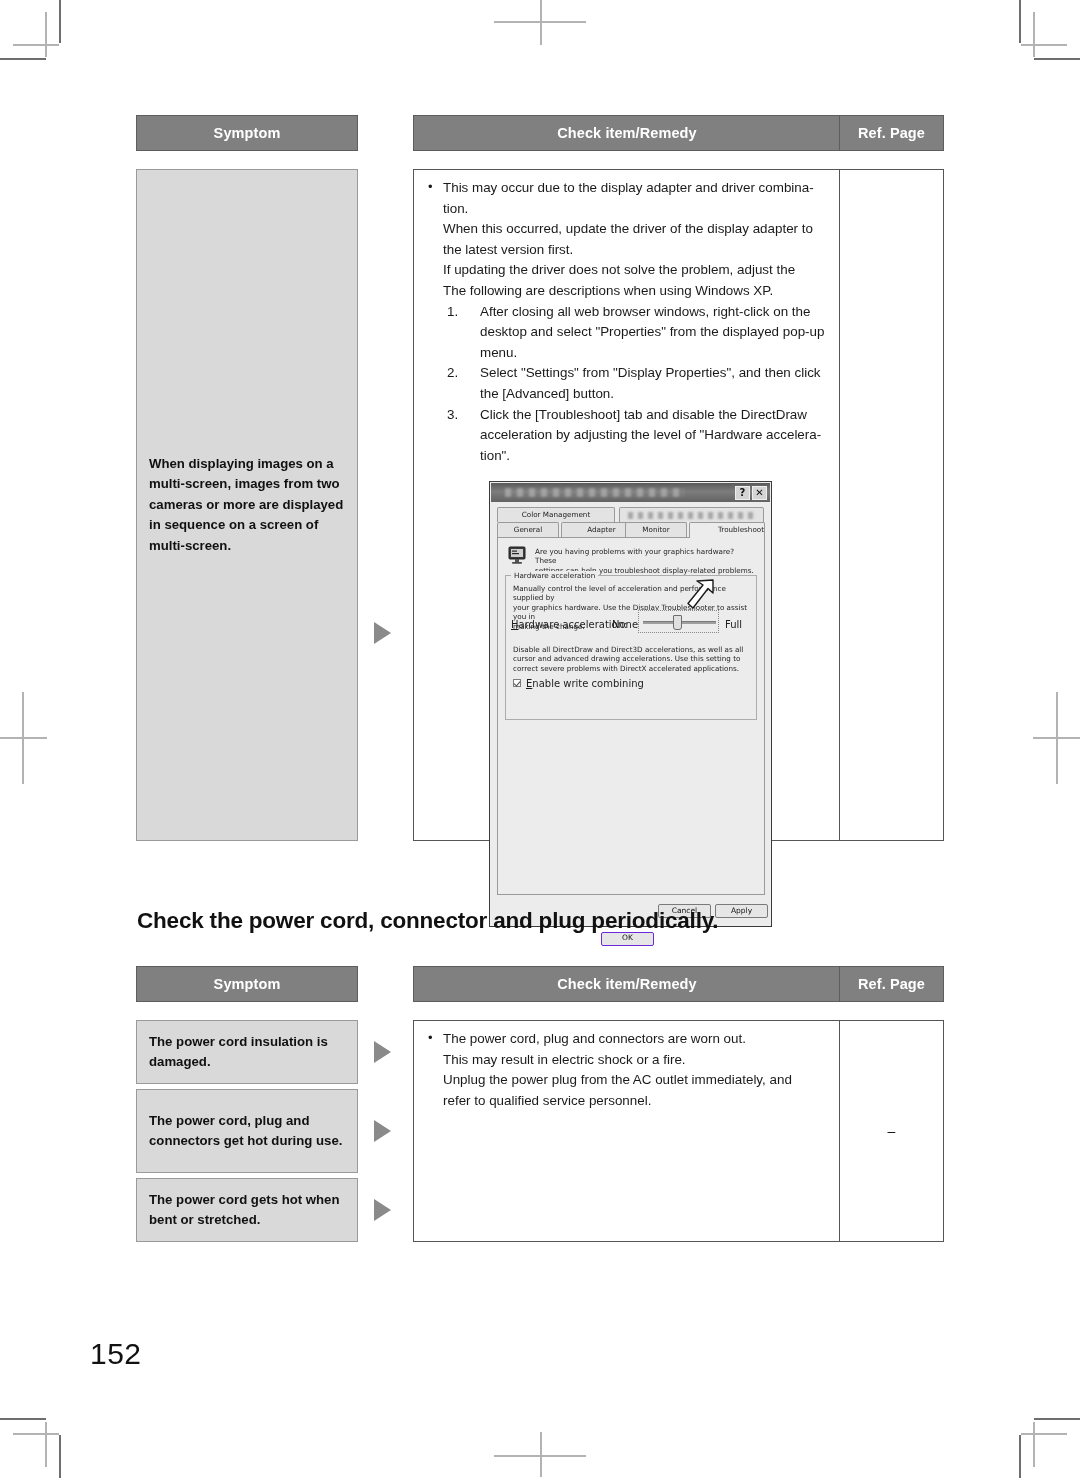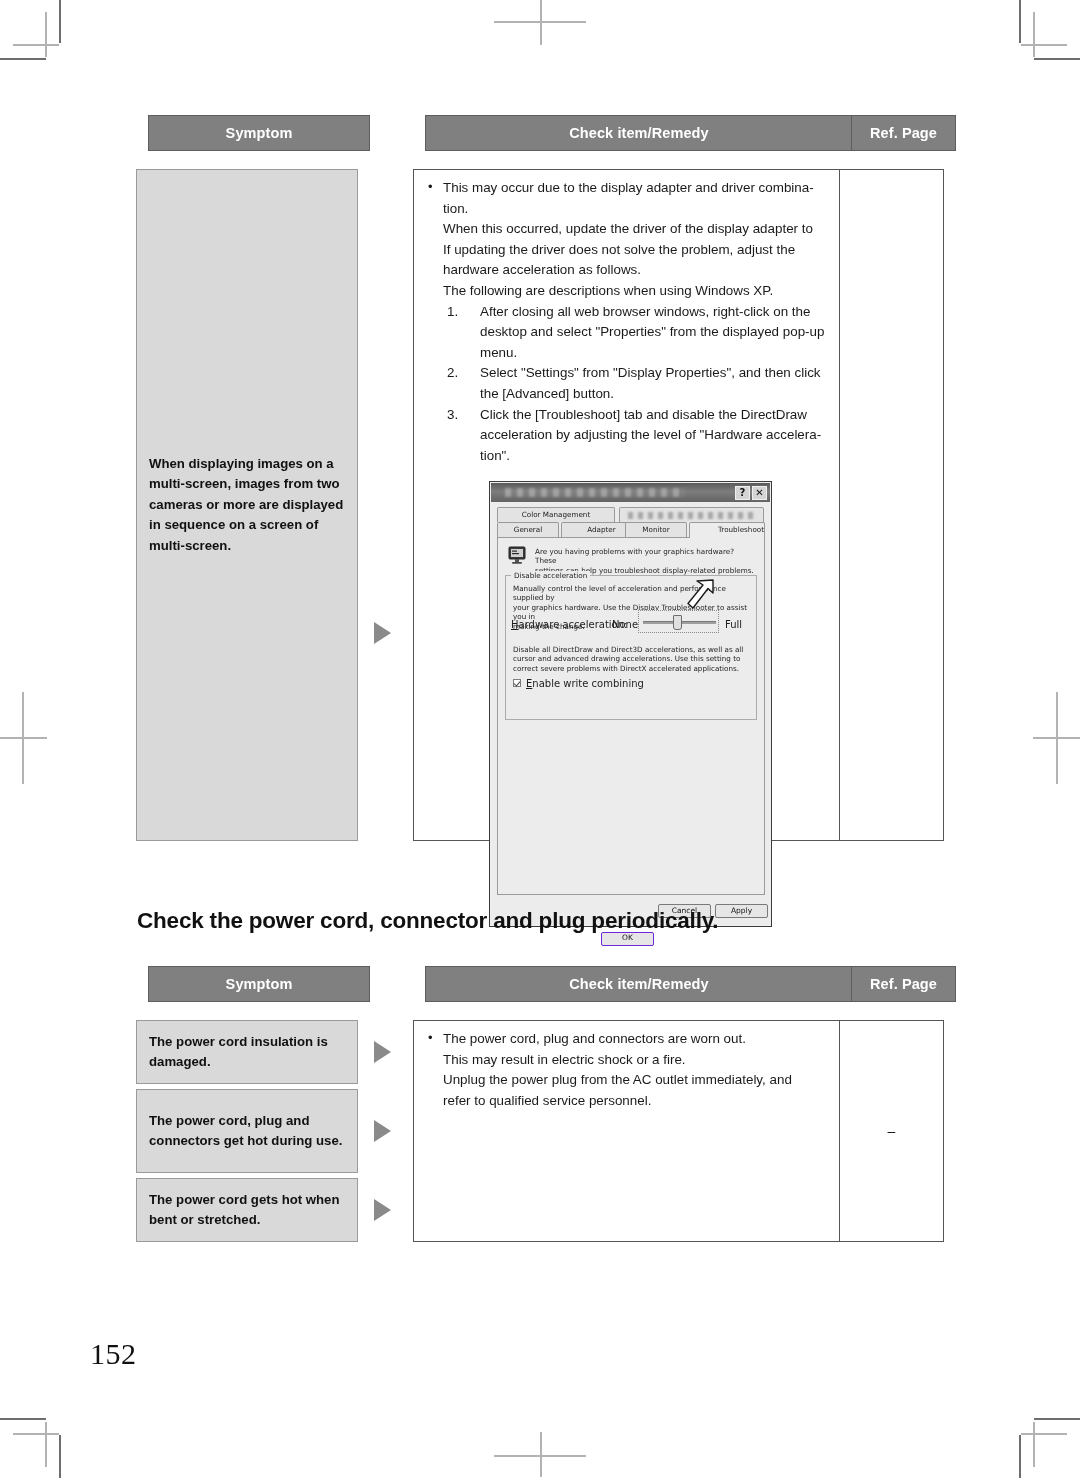--- a/index.html
+++ b/index.html
@@ -30,7 +30,7 @@
   
   .tbl { position: absolute; }
 
-  .hdr-row { position: absolute; left: 12px; top: 0; width: 100%; height: 36px; }
+  .hdr-row { position: absolute; left: 0; top: 0; width: 100%; height: 36px; }
   .hdr-cell {
     position: absolute;
     top: 0;

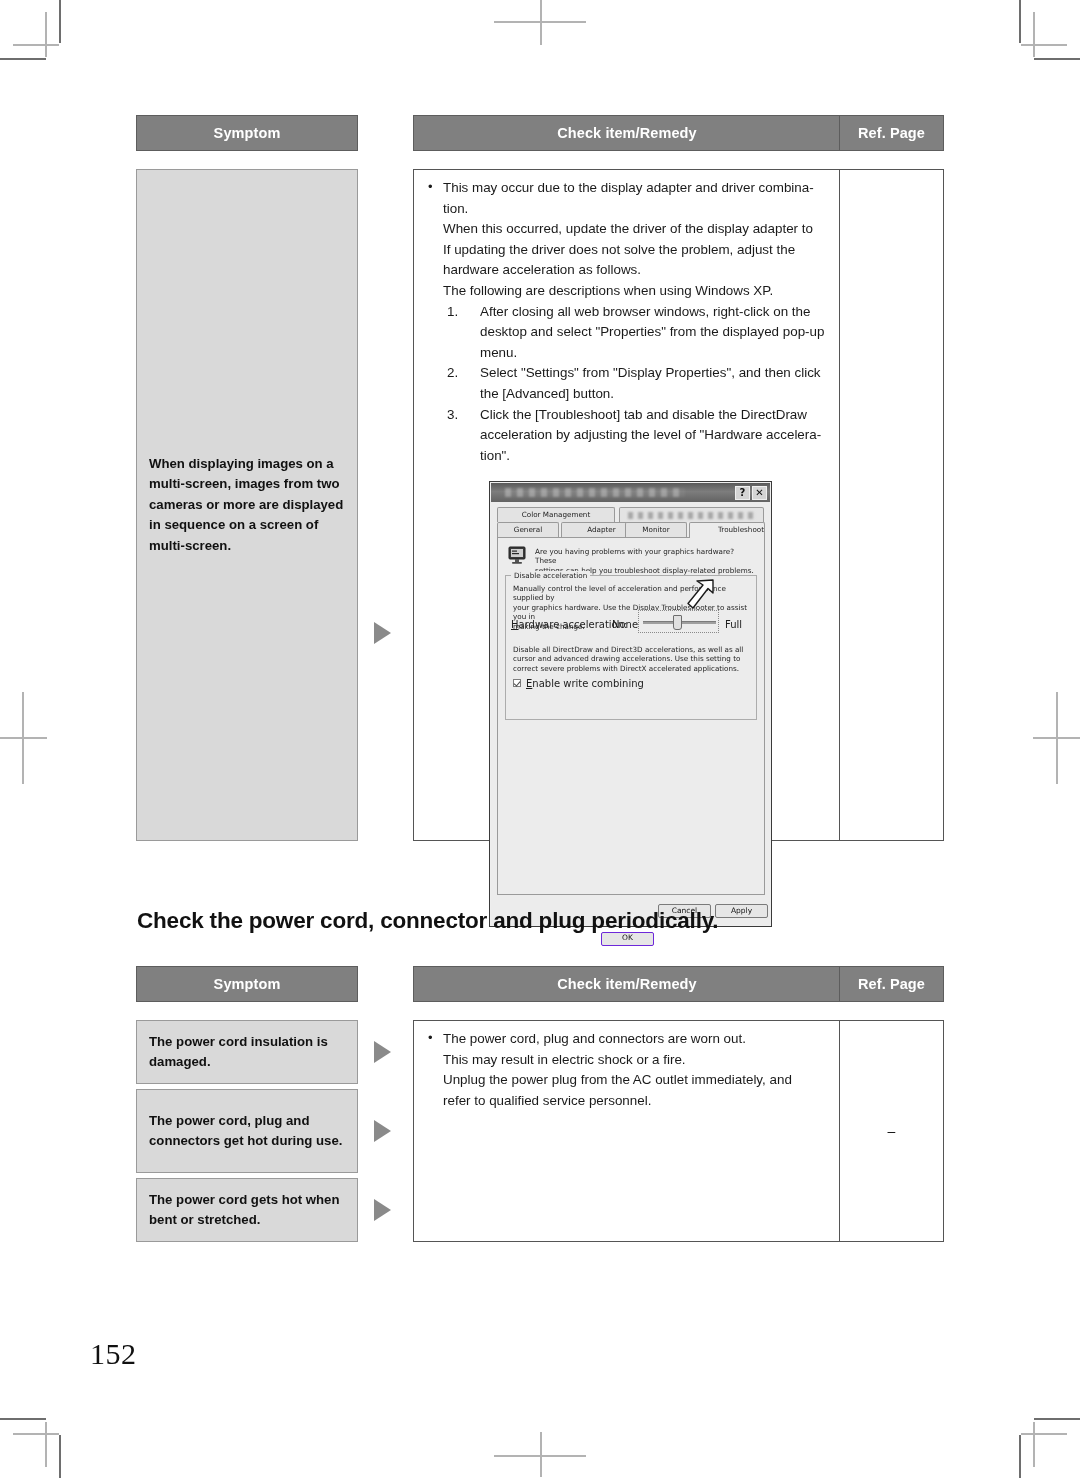--- a/index.html
+++ b/index.html
@@ -351,6 +351,7 @@
       <div class="bullet-line">This may occur due to the display adapter and driver combina-</div>
       <div class="cont-line">tion.</div>
       <div class="cont-line">When this occurred, update the driver of the display adapter to</div>
+      <div class="cont-line">the latest version first.</div>
       <div class="cont-line">If updating the driver does not solve the problem, adjust the</div>
       <div class="cont-line">hardware acceleration as follows.</div>
       <div class="cont-line">The following are descriptions when using Windows XP.</div>

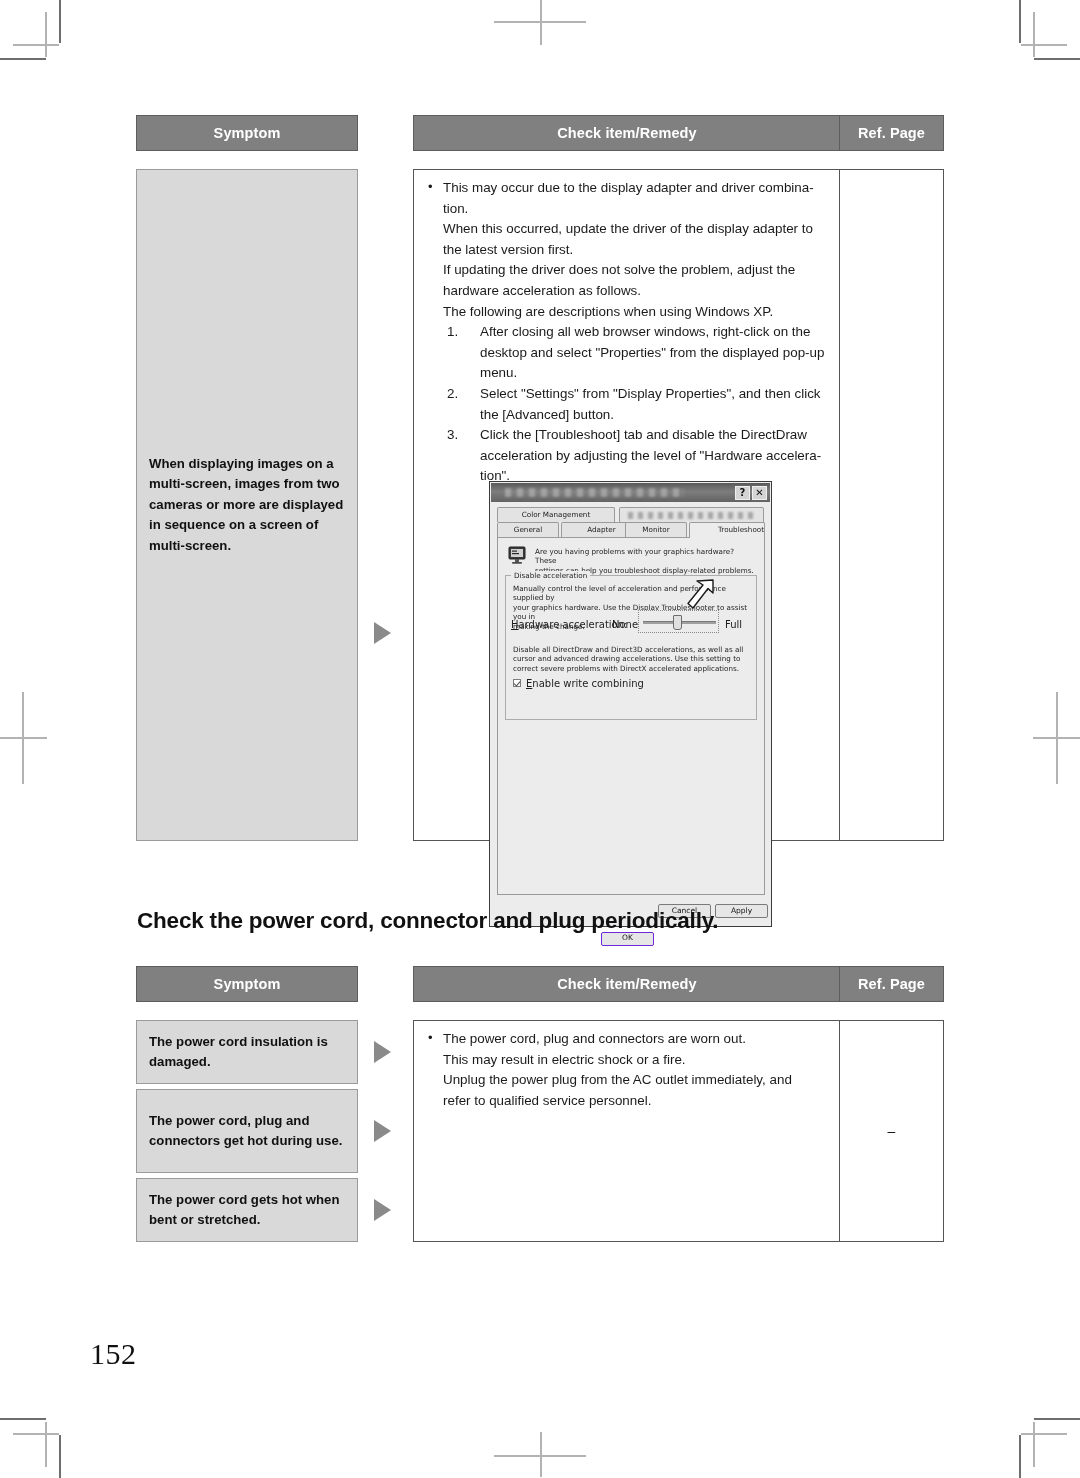--- a/index.html
+++ b/index.html
@@ -353,7 +353,6 @@
       <div class="cont-line">When this occurred, update the driver of the display adapter to</div>
       <div class="cont-line">the latest version first.</div>
       <div class="cont-line">If updating the driver does not solve the problem, adjust the</div>
-      <div class="cont-line">hardware acceleration as follows.</div>
       <div class="cont-line">The following are descriptions when using Windows XP.</div>
 
       <div class="num-item">

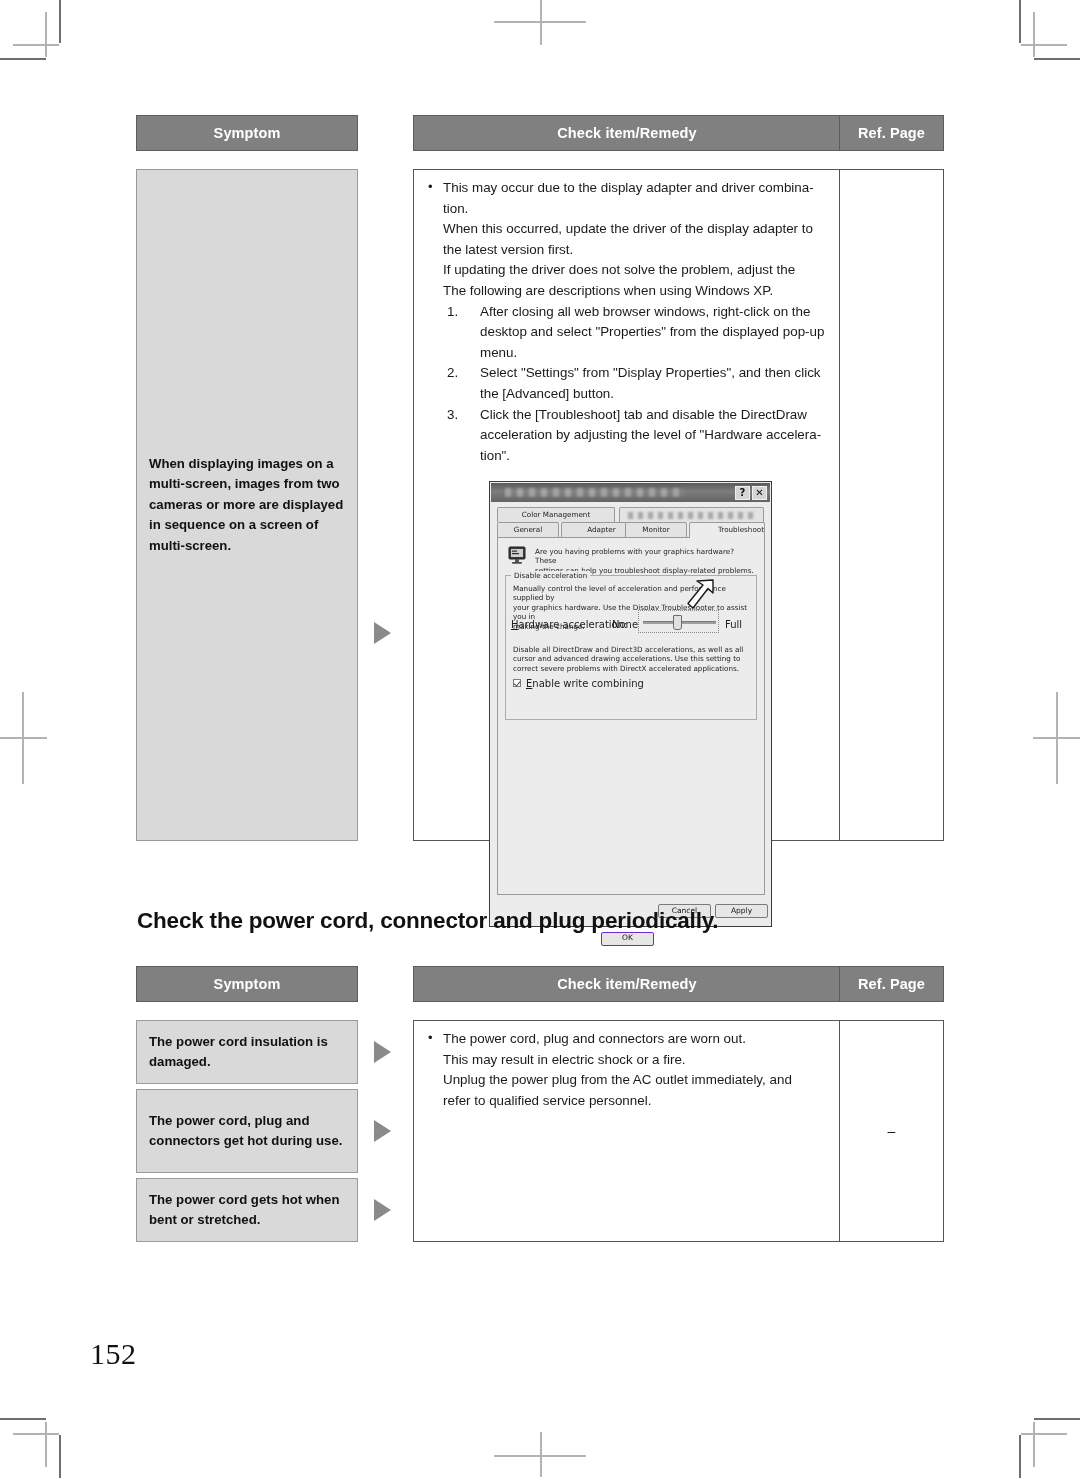--- a/index.html
+++ b/index.html
@@ -417,7 +417,7 @@
         </div>
 
         <div class="xp-group" style="left:14px; top:73px; width:252px; height:145px;"></div>
-        <div class="xp-group-label" style="left:20px; top:69px;">Disable acceleration</div>
+        <div class="xp-group-label" style="left:20px; top:69px;">Hardware acceleration</div>
 
         <div class="xp-para" style="left:22px; top:82px; width:236px;">
           <div>Manually control the level of acceleration and performance supplied by</div>

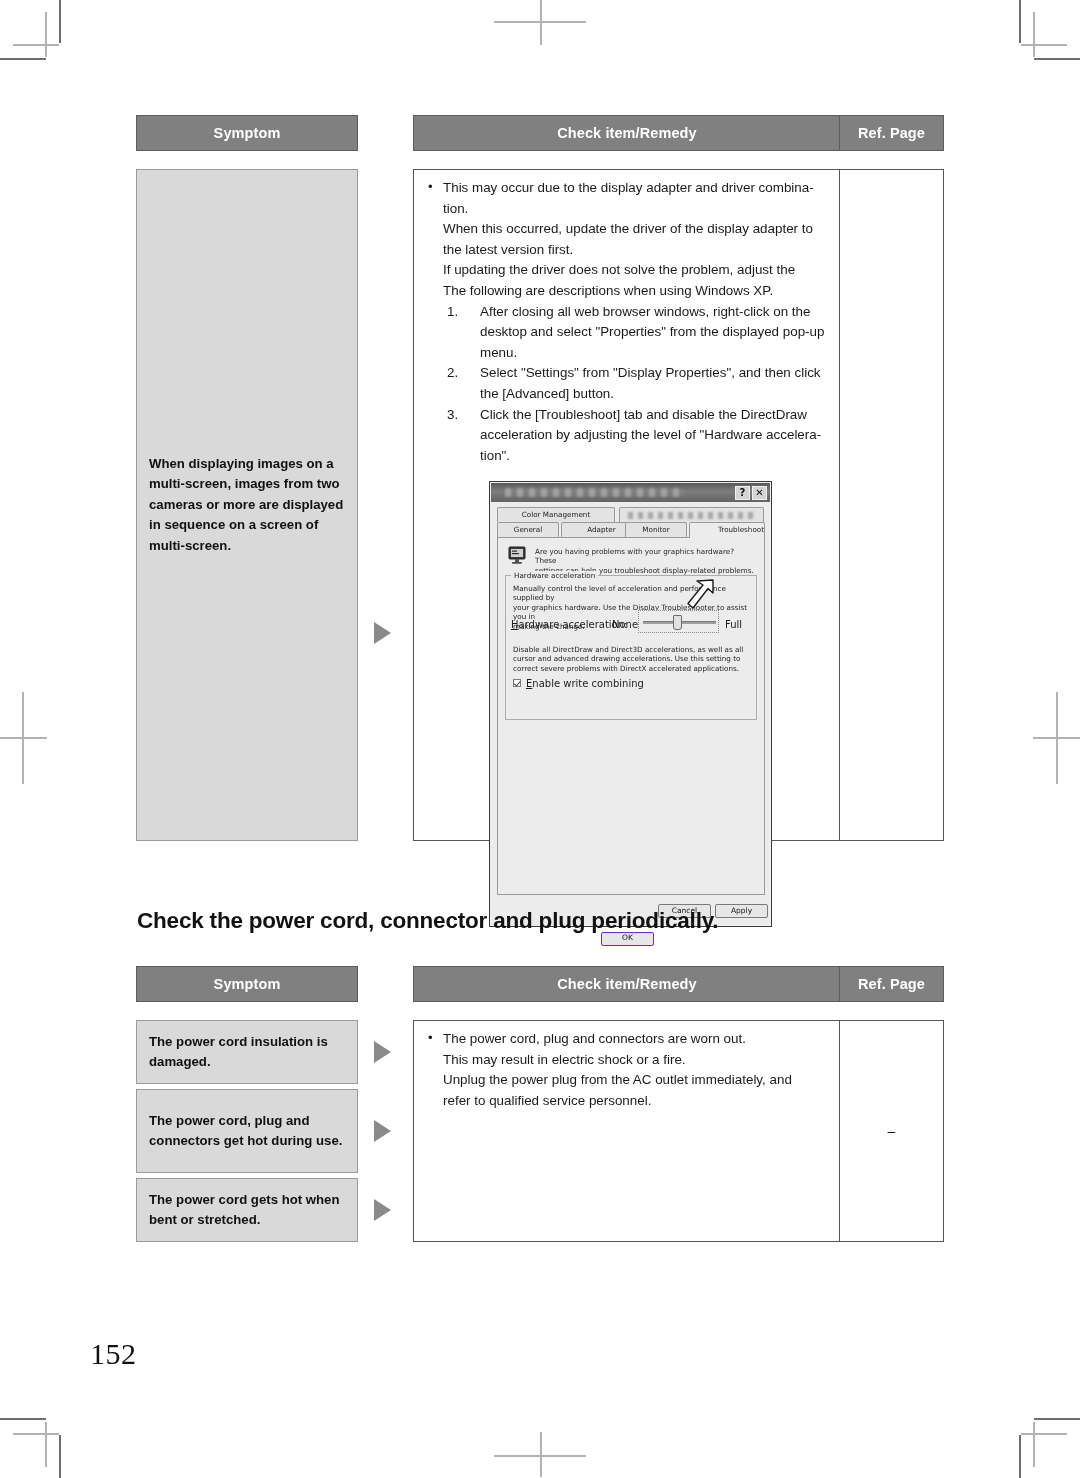--- a/index.html
+++ b/index.html
@@ -488,7 +488,7 @@
     <div class="ref-val" style="left:703px; top:157px; width:105px;">–</div>
   </div>
 
-  <div class="page-number" style="left:90px; top:1337px;font-family:Liberation Serif, serif;">152</div>
+  <div class="page-number" style="left:90px; top:1337px;">152</div>
 
 </div>
 

